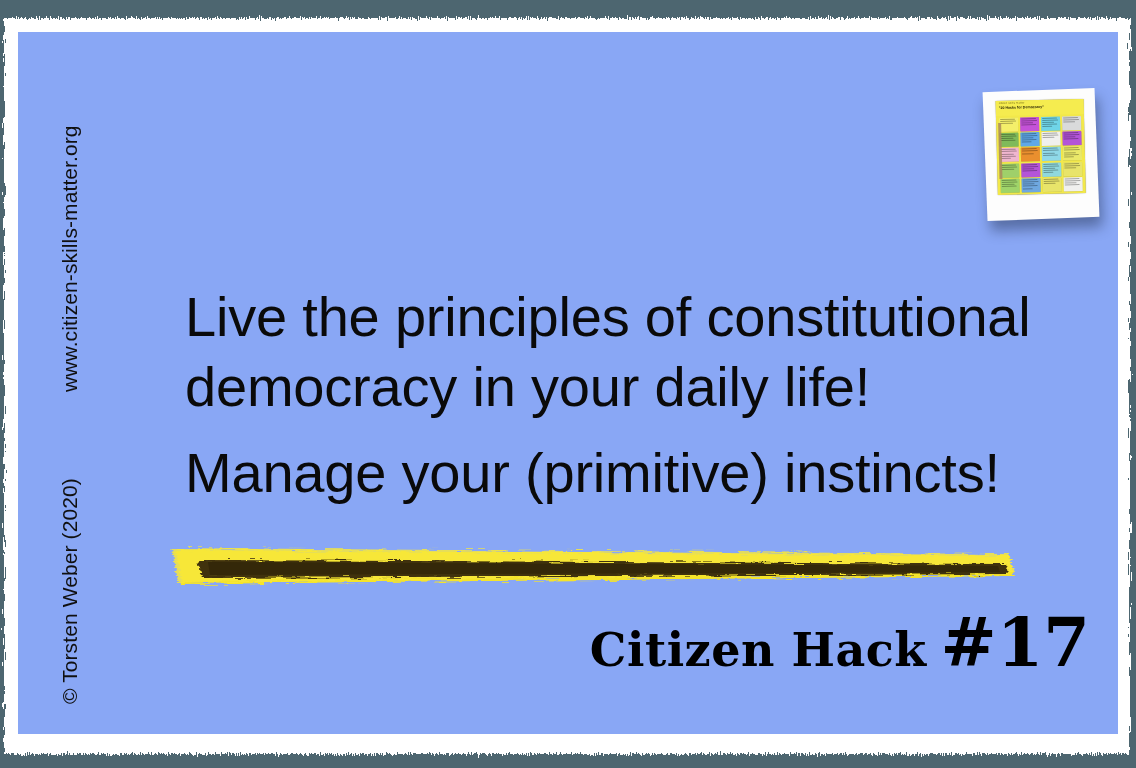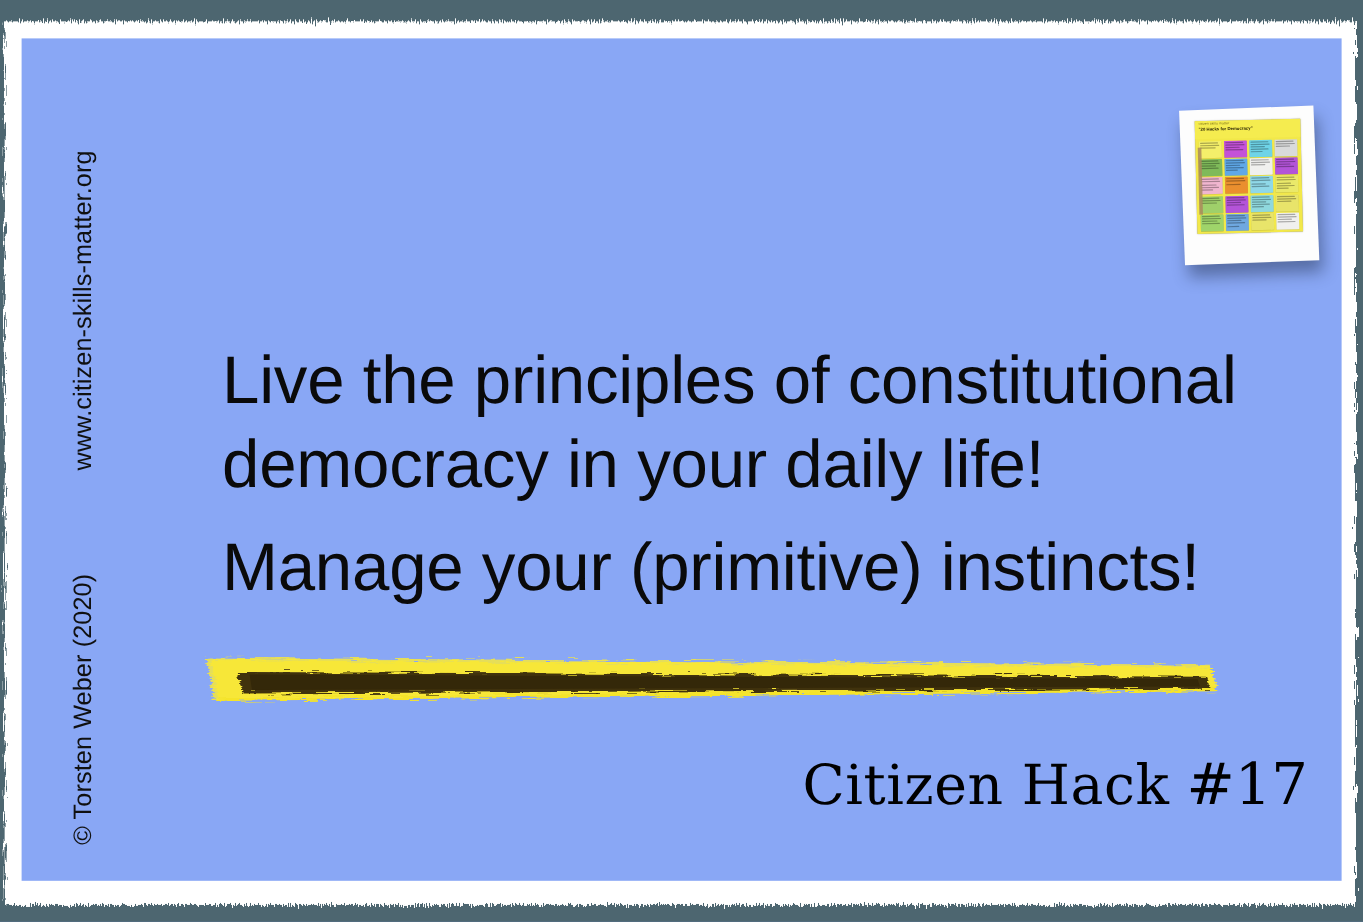--- a/index.html
+++ b/index.html
@@ -90,7 +90,7 @@
     align-items:baseline;
     gap:14px;
     font-family:"DejaVu Serif", serif;
-    font-weight:400;
+    font-weight:700;
     color:#000;
   }
   .headline-label { font-size:46px; letter-spacing:.5px; }

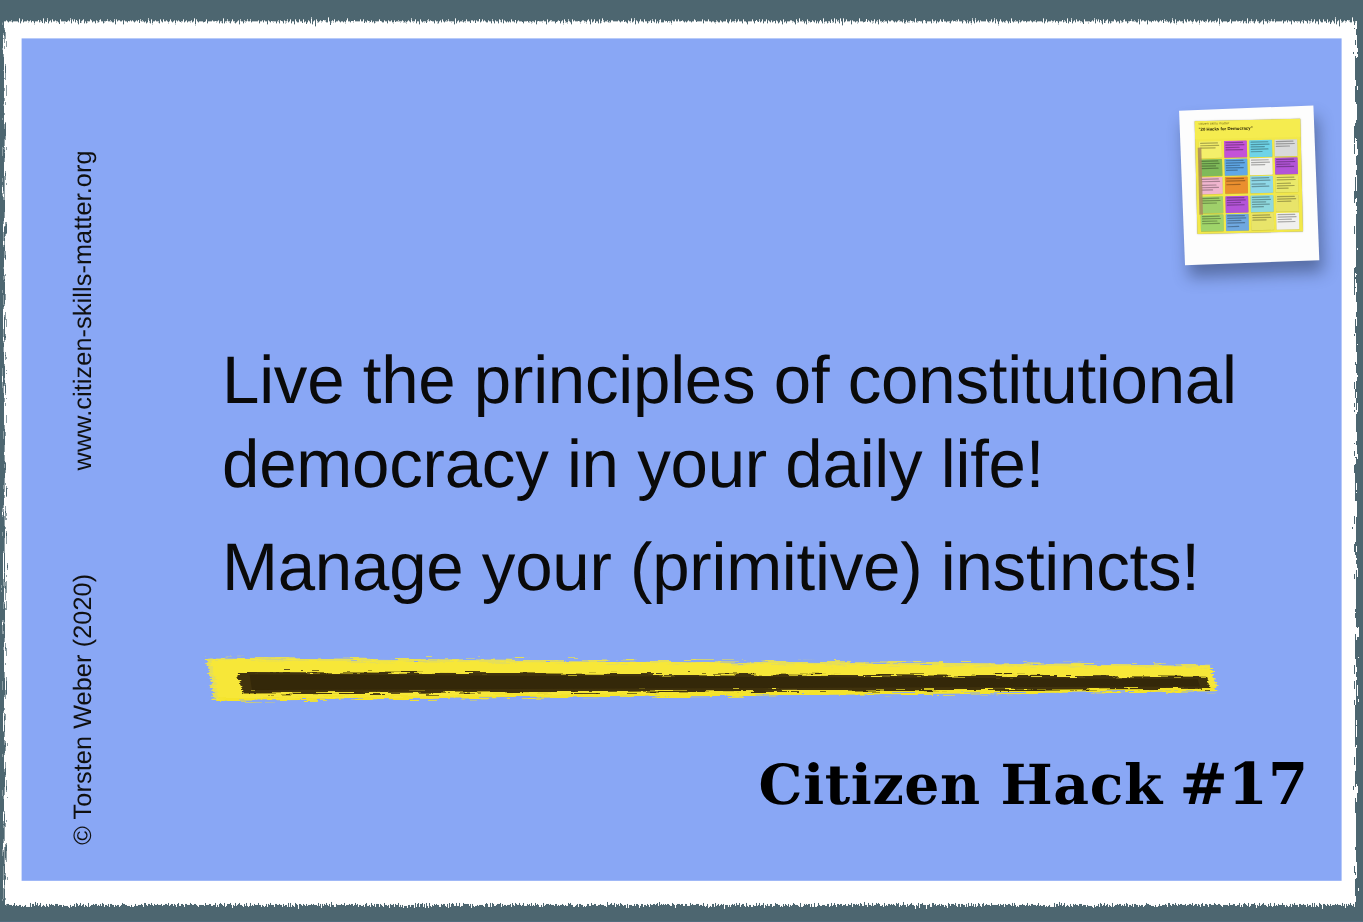--- a/index.html
+++ b/index.html
@@ -94,7 +94,7 @@
     color:#000;
   }
   .headline-label { font-size:46px; letter-spacing:.5px; }
-  .headline-num   { font-size:48px; letter-spacing:0px;text-align:center; }
+  .headline-num   { font-size:67px; letter-spacing:0px;text-align:center; }
 
   
   .thumb-card {

